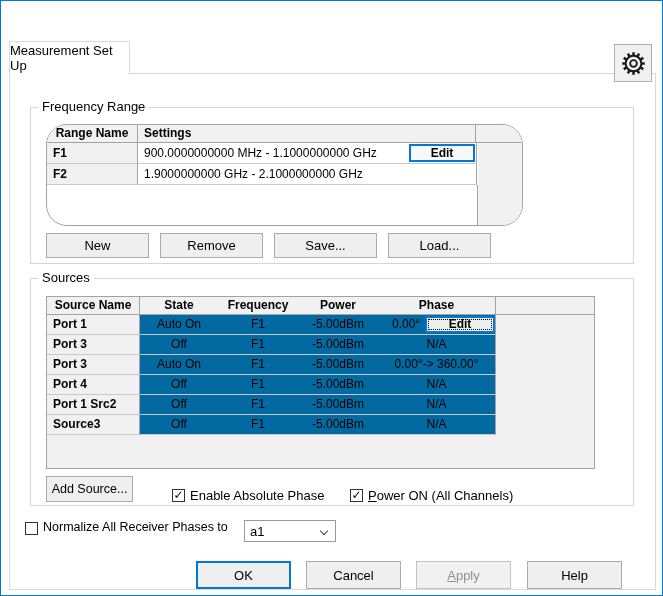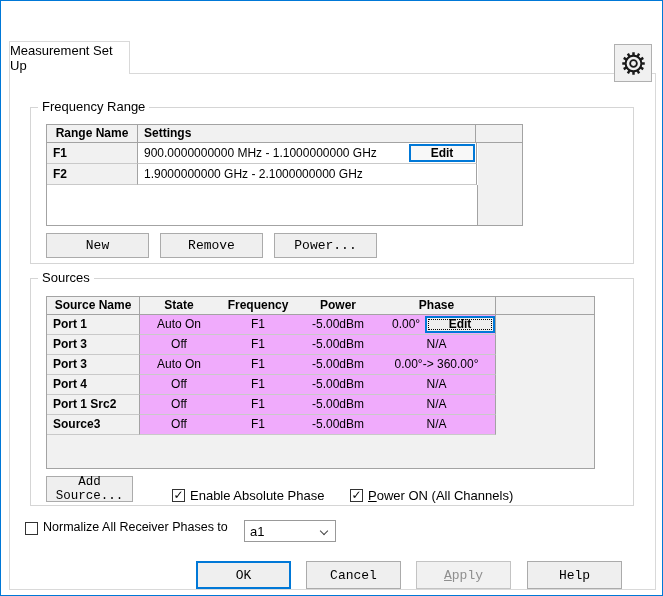--- a/index.html
+++ b/index.html
@@ -52,7 +52,7 @@
 
   
   .grid { position:absolute; border:1px solid #a3a3a3; background:#fff; overflow:hidden; }
-  #freq-grid { left:15px; top:16px; width:477px; height:102px; }
+  #freq-grid { left:15px; top:16px; width:477px; height:102px;border-radius:21px; }
   #src-grid  { left:15px; top:17px; width:549px; height:173px; background:#f1f1f1; }
 
   .grid-header { display:flex; height:18px; background:#f1f1f1; border-bottom:1px solid #a3a3a3; position:relative; z-index:2; }

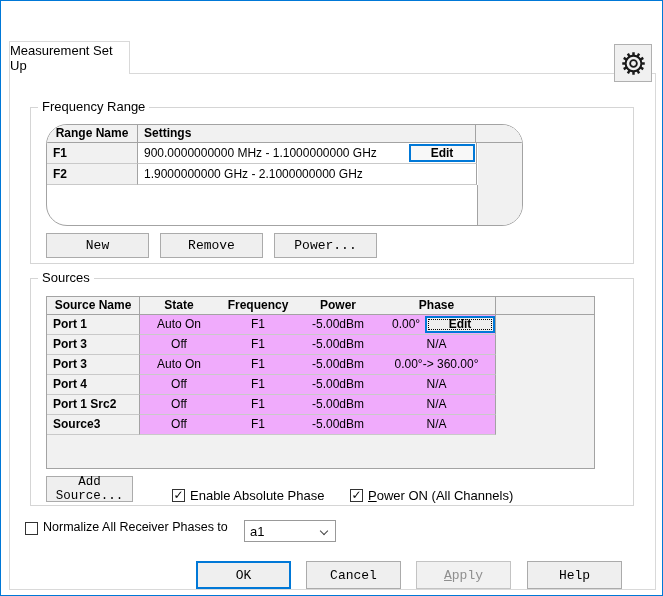--- a/index.html
+++ b/index.html
@@ -100,7 +100,7 @@
   .btn {
     position:absolute; background:#efefef; border:1px solid #ababab;
     font-size:13px; text-align:center; display:flex; align-items:center;
-    justify-content:center; cursor:default; font-family:Liberation Mono, monospace;
+    justify-content:center; cursor:default; font-family:Liberation Sans, sans-serif;
   }
   .edit-btn {
     position:absolute; border:2px solid #0078d7; font-weight:bold; font-size:12px;

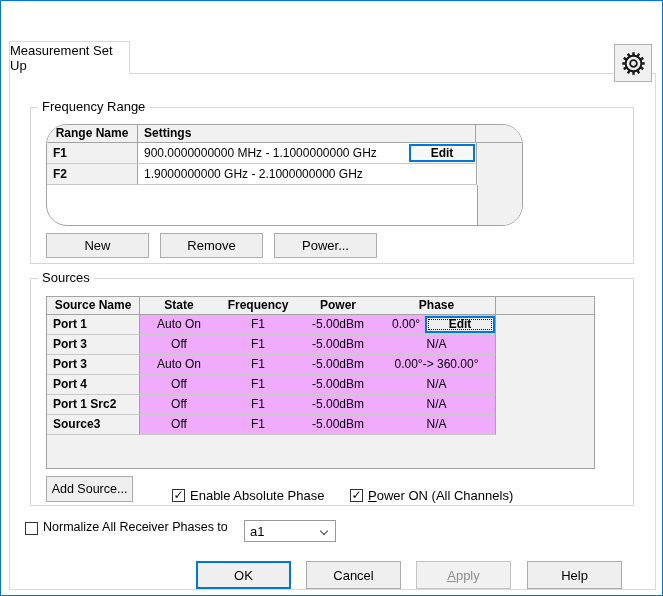--- a/index.html
+++ b/index.html
@@ -205,7 +205,7 @@
 
     <div class="btn" id="btn-new">New</div>
     <div class="btn" id="btn-remove">Remove</div>
-    <div class="btn" id="btn-save">Power...</div>
+    <div class="btn" id="btn-save">Save...</div>
   </div>
 
   <div class="group" id="group-sources">

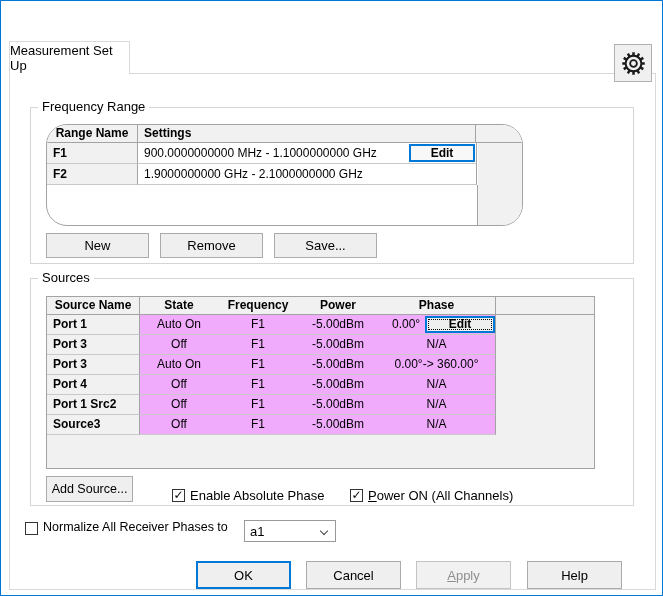--- a/index.html
+++ b/index.html
@@ -206,6 +206,7 @@
     <div class="btn" id="btn-new">New</div>
     <div class="btn" id="btn-remove">Remove</div>
     <div class="btn" id="btn-save">Save...</div>
+    <div class="btn" id="btn-load">Load...</div>
   </div>
 
   <div class="group" id="group-sources">

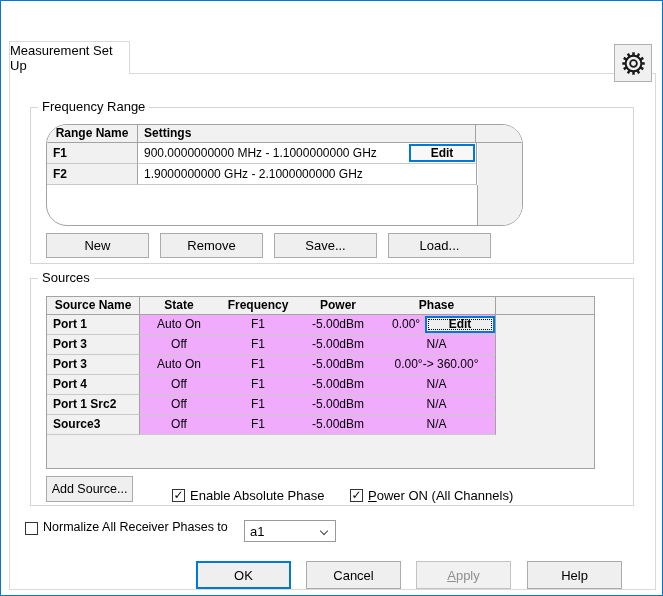--- a/index.html
+++ b/index.html
@@ -89,7 +89,7 @@
     line-height:19px; padding-left:6px;
   }
   .s-val {
-    background:#f0abfc; border-bottom:1px solid #c9c9c9; font-size:12px;
+    background:#0369a1; border-bottom:1px solid #c9c9c9; font-size:12px;
     line-height:19px; text-align:center;
   }
   .s-state { width:78px; } .s-freq { width:80px; } .s-power { width:80px; }

